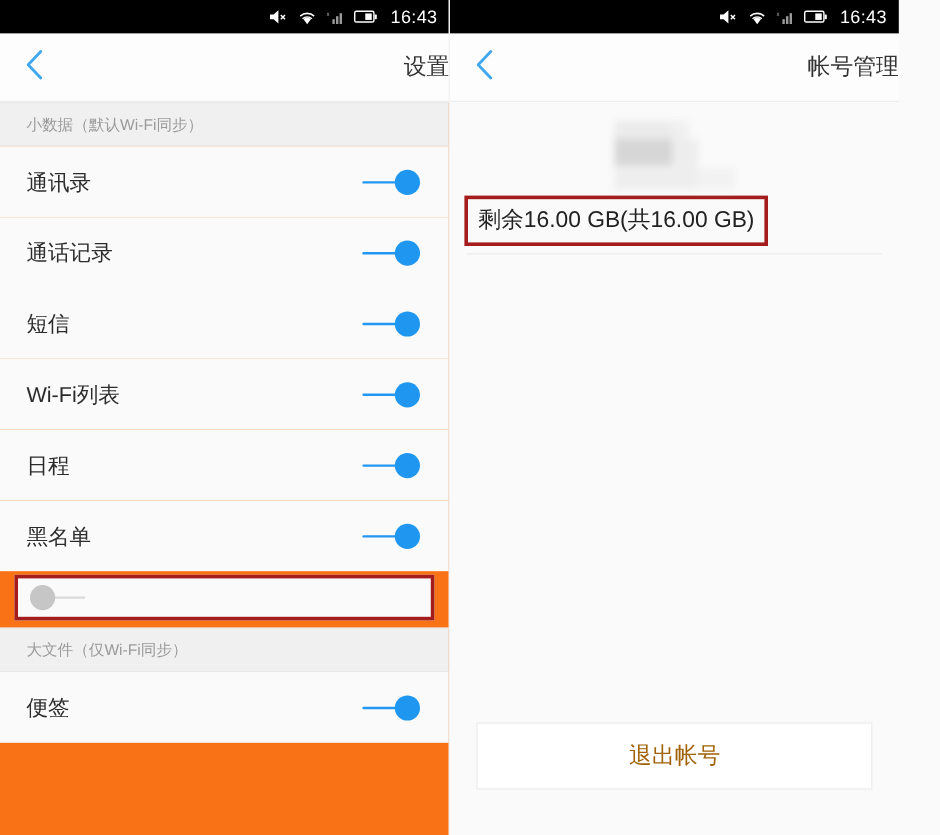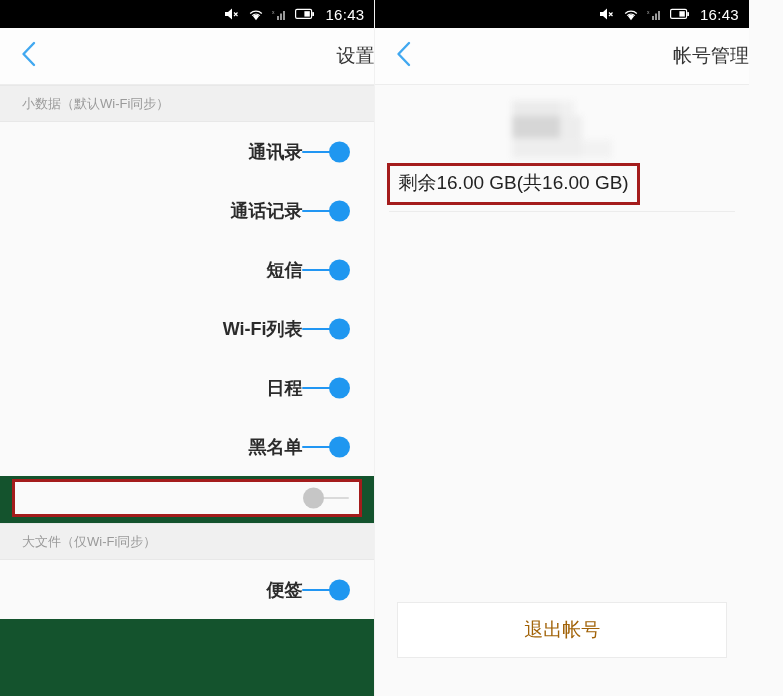--- a/index.html
+++ b/index.html
@@ -39,7 +39,7 @@
   }
 
   
-  .list { flex:1; overflow:hidden; background:#14532d; }
+  .list { flex:1; overflow:hidden; background:#f97316; }
   .section-header {
     background:#f0f0f0; color:#9a9a9a; font-size:13px;
     padding:9px 22px 8px 22px; border-top:1px solid #e8e8e8;

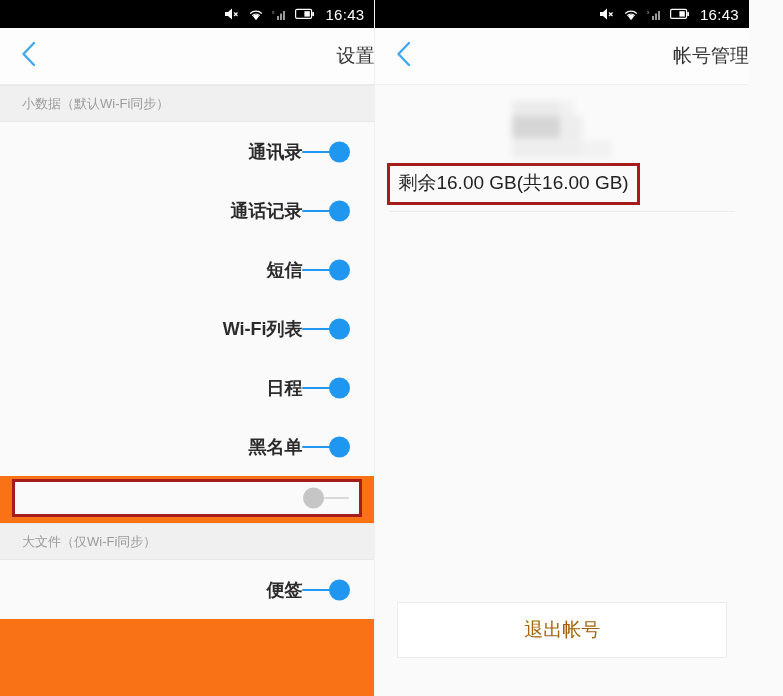--- a/index.html
+++ b/index.html
@@ -47,9 +47,8 @@
   }
   .row {
     height:59px; display:flex; align-items:center;
-    padding:0 24px 0 22px; justify-content:flex-end;
+    padding:0 24px 0 22px; justify-content:space-between;
     background:#fafafa;
-    font-weight:bold;
   }
   .row-label { font-size:18px; color:#2b2b2b; }
 

